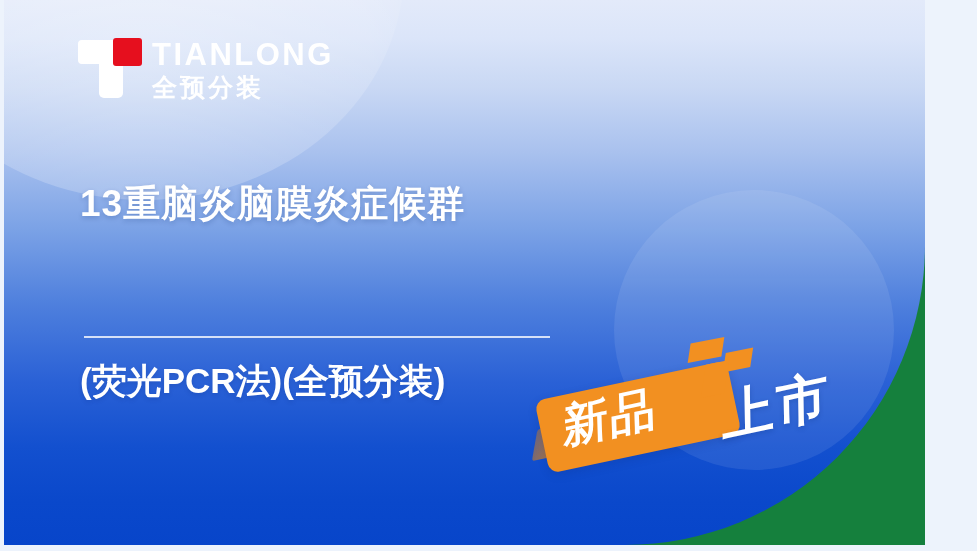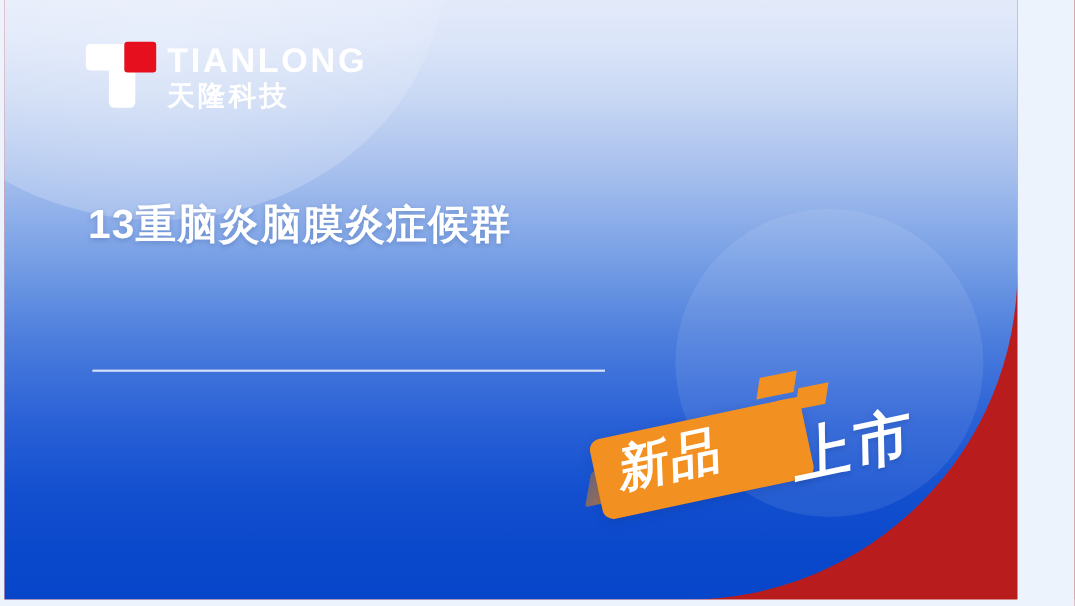--- a/index.html
+++ b/index.html
@@ -16,7 +16,7 @@
     width: 977px;
     height: 551px;
     overflow: hidden;
-    background: #b91c1c;
+    background: #15803d;
   }
 
   

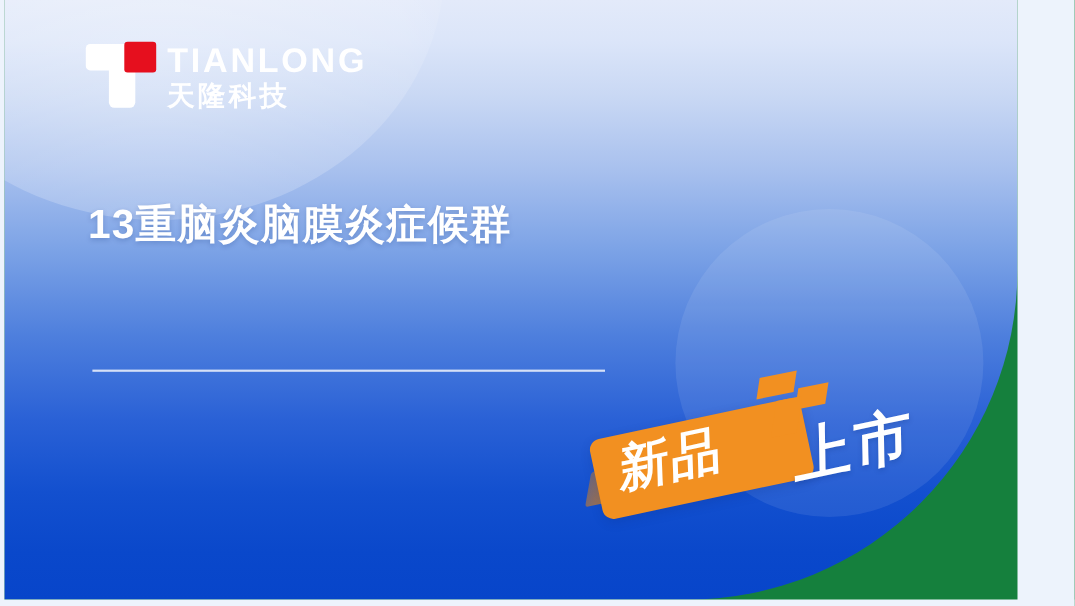--- a/index.html
+++ b/index.html
@@ -263,7 +263,7 @@
       </div>
       <div class="logo-text">
         <div class="logo-en">TIANLONG</div>
-        <div class="logo-cn">天隆科技</div>
+        <div class="logo-cn">全预分装</div>
       </div>
     </div>
 

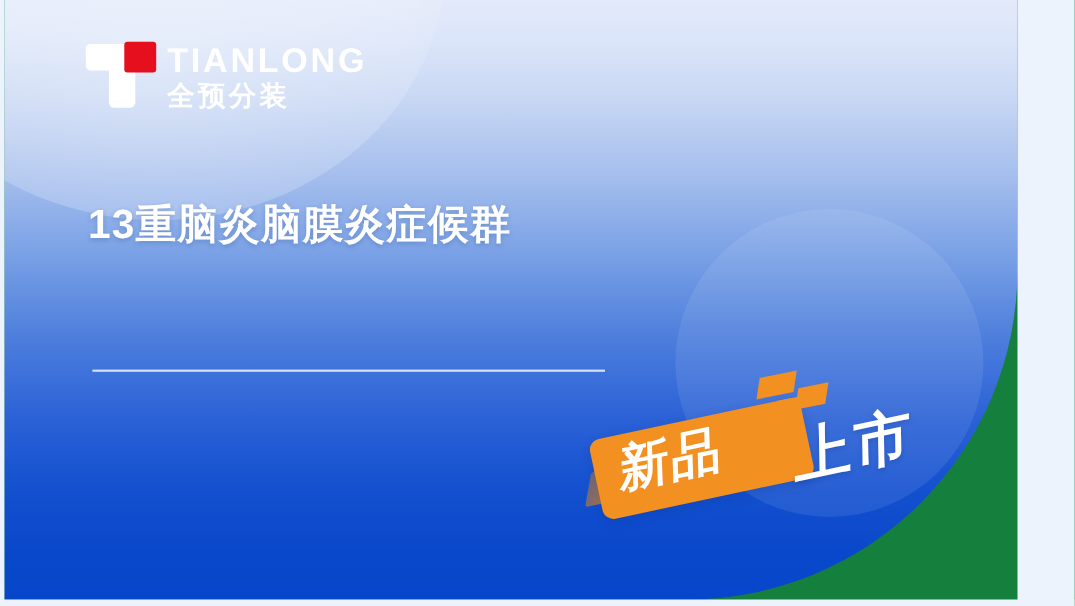--- a/index.html
+++ b/index.html
@@ -273,6 +273,7 @@
 
     <div class="divider"></div>
 
+    <div class="subtitle">(荧光PCR法)(全预分装)</div>
 
     <div class="badge">
       <div class="badge-plate-tail"></div>

